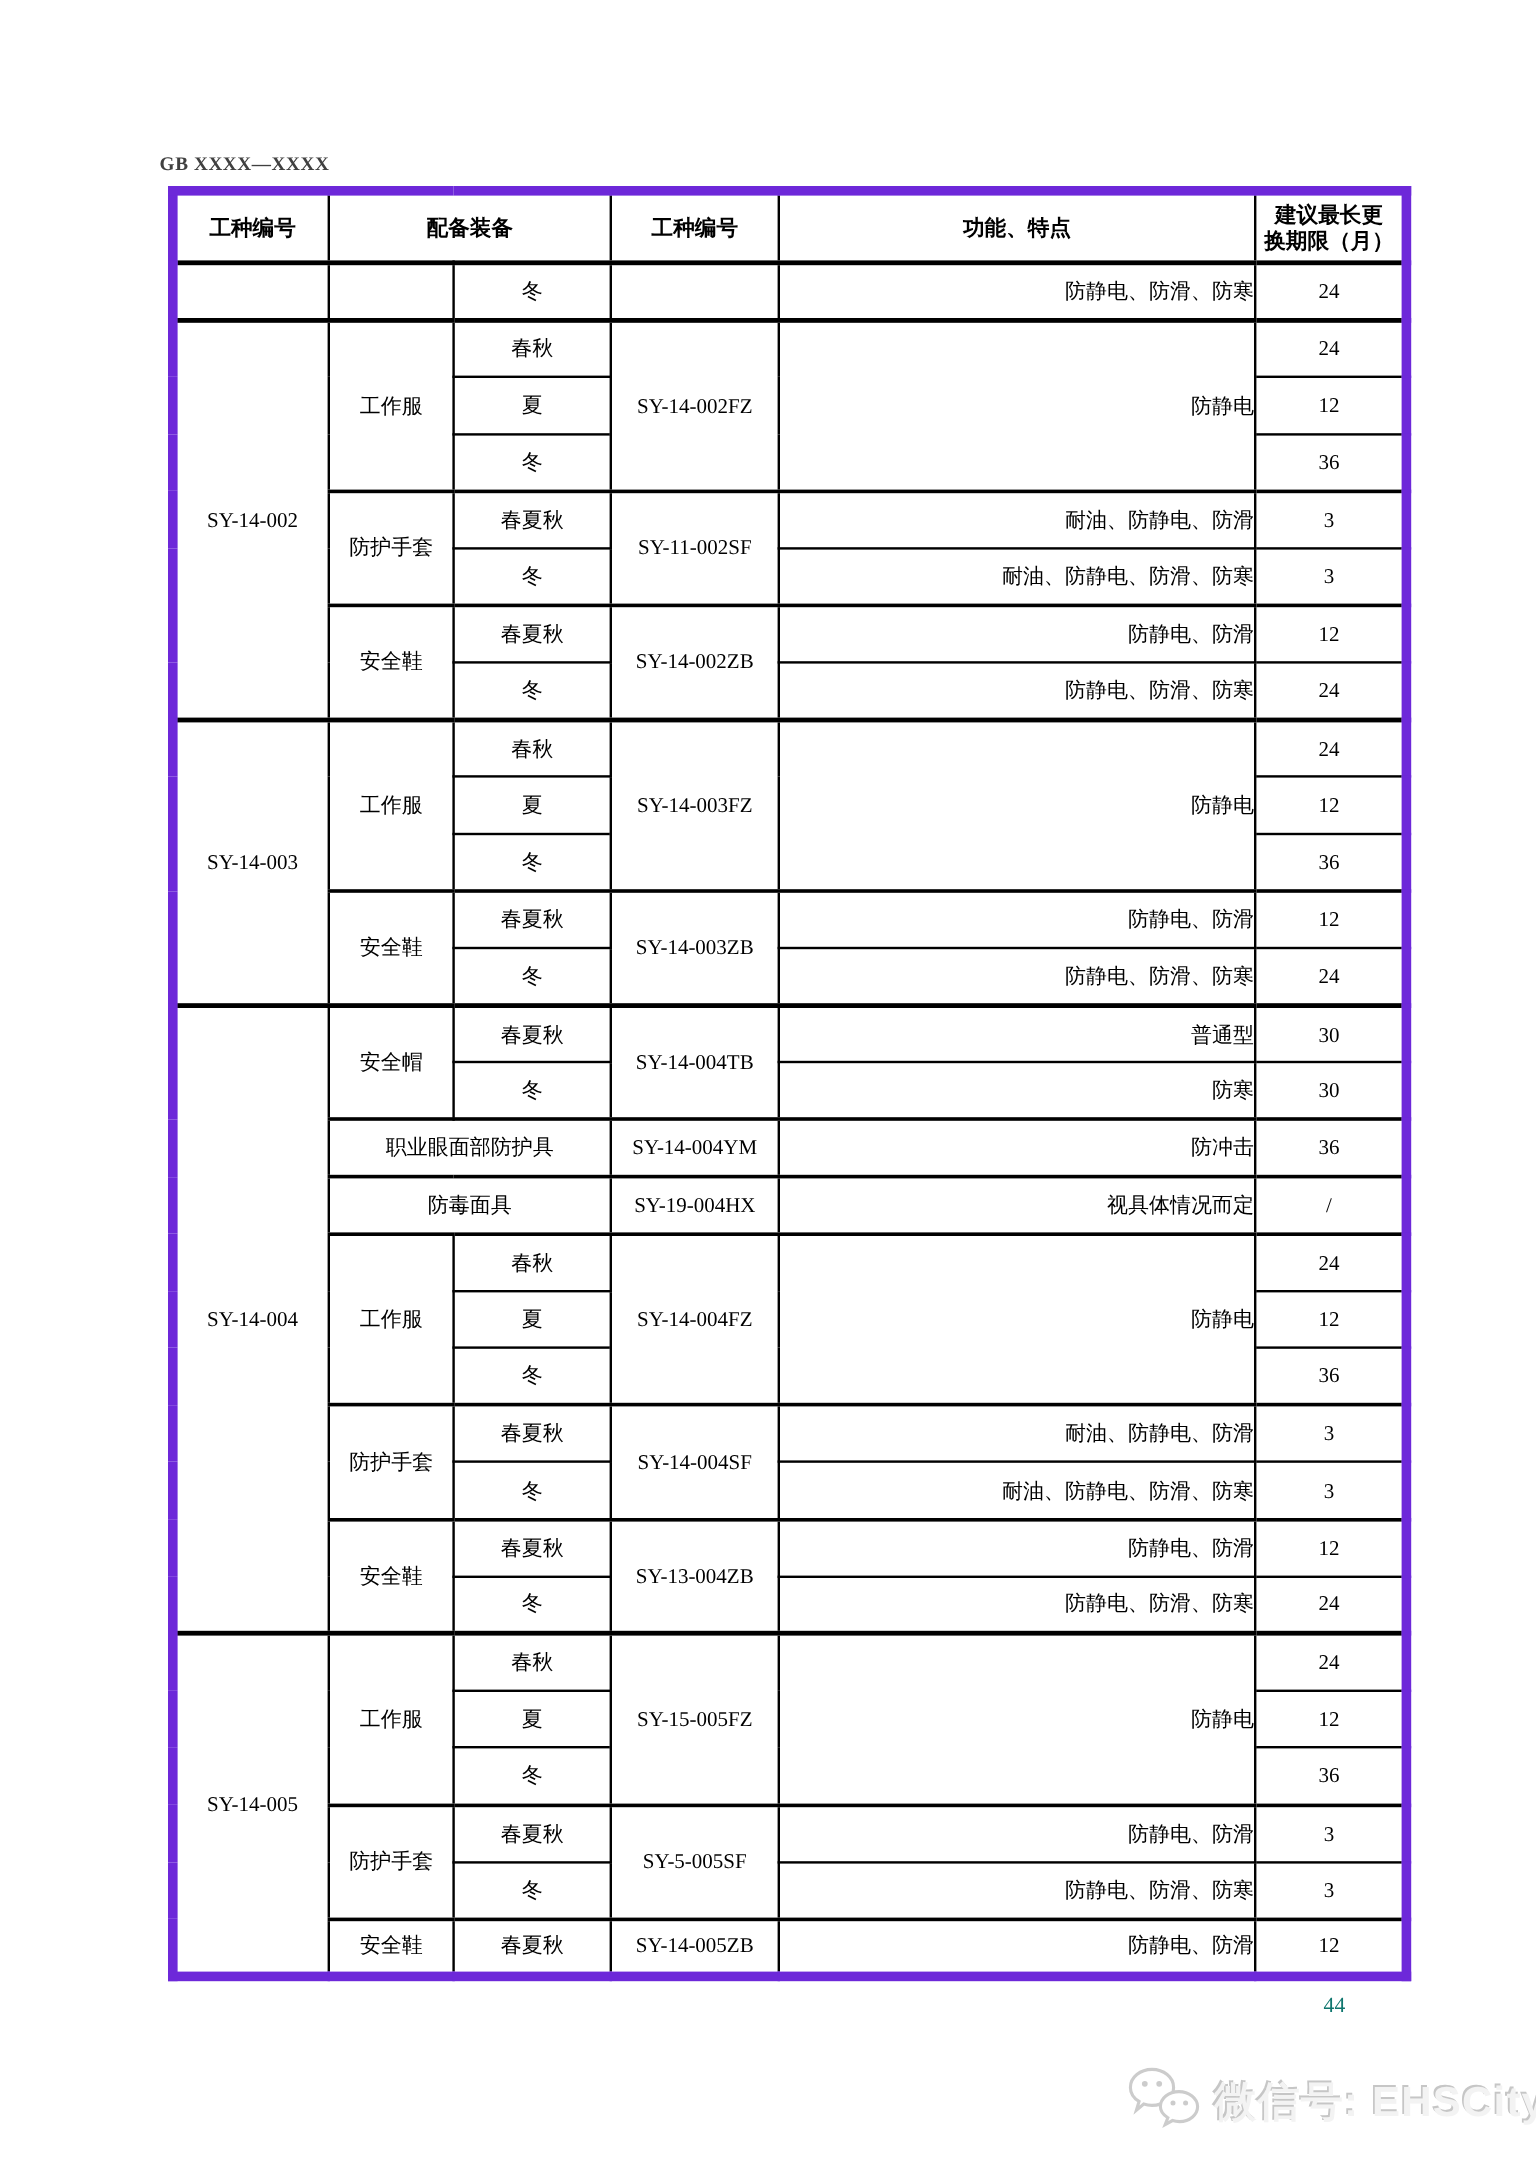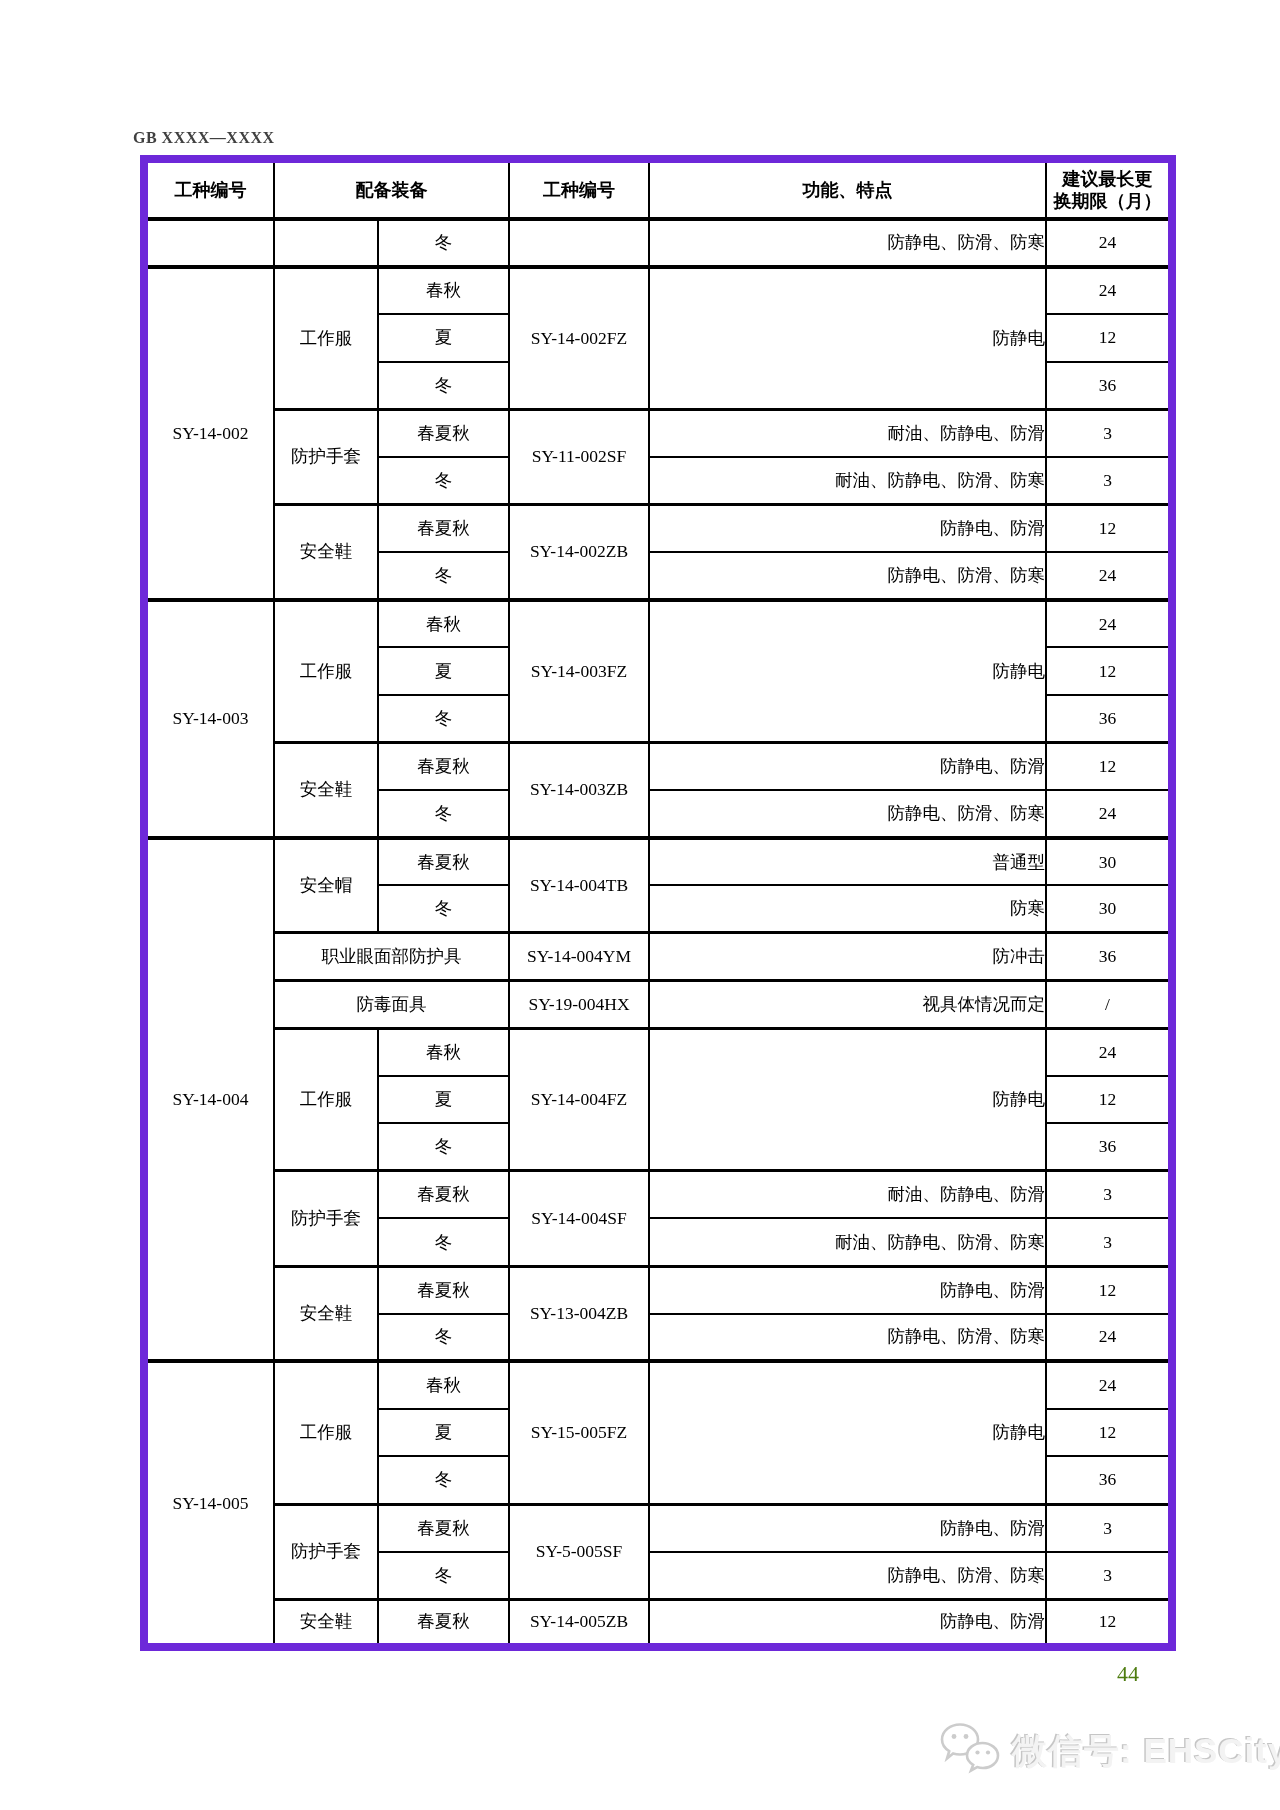--- a/index.html
+++ b/index.html
@@ -37,7 +37,7 @@
   #ppe-table tr.block-start > td { border-top-width:4px; }
   #page-number {
     position:absolute; left:1103px; top:1661px; width:50px;
-    text-align:center; font-size:22px; color:#4d7c0f;
+    text-align:left; font-size:18px; color:#0f766e;
   }
   #watermark {
     position:absolute; left:938px; top:1718px; height:66px;

